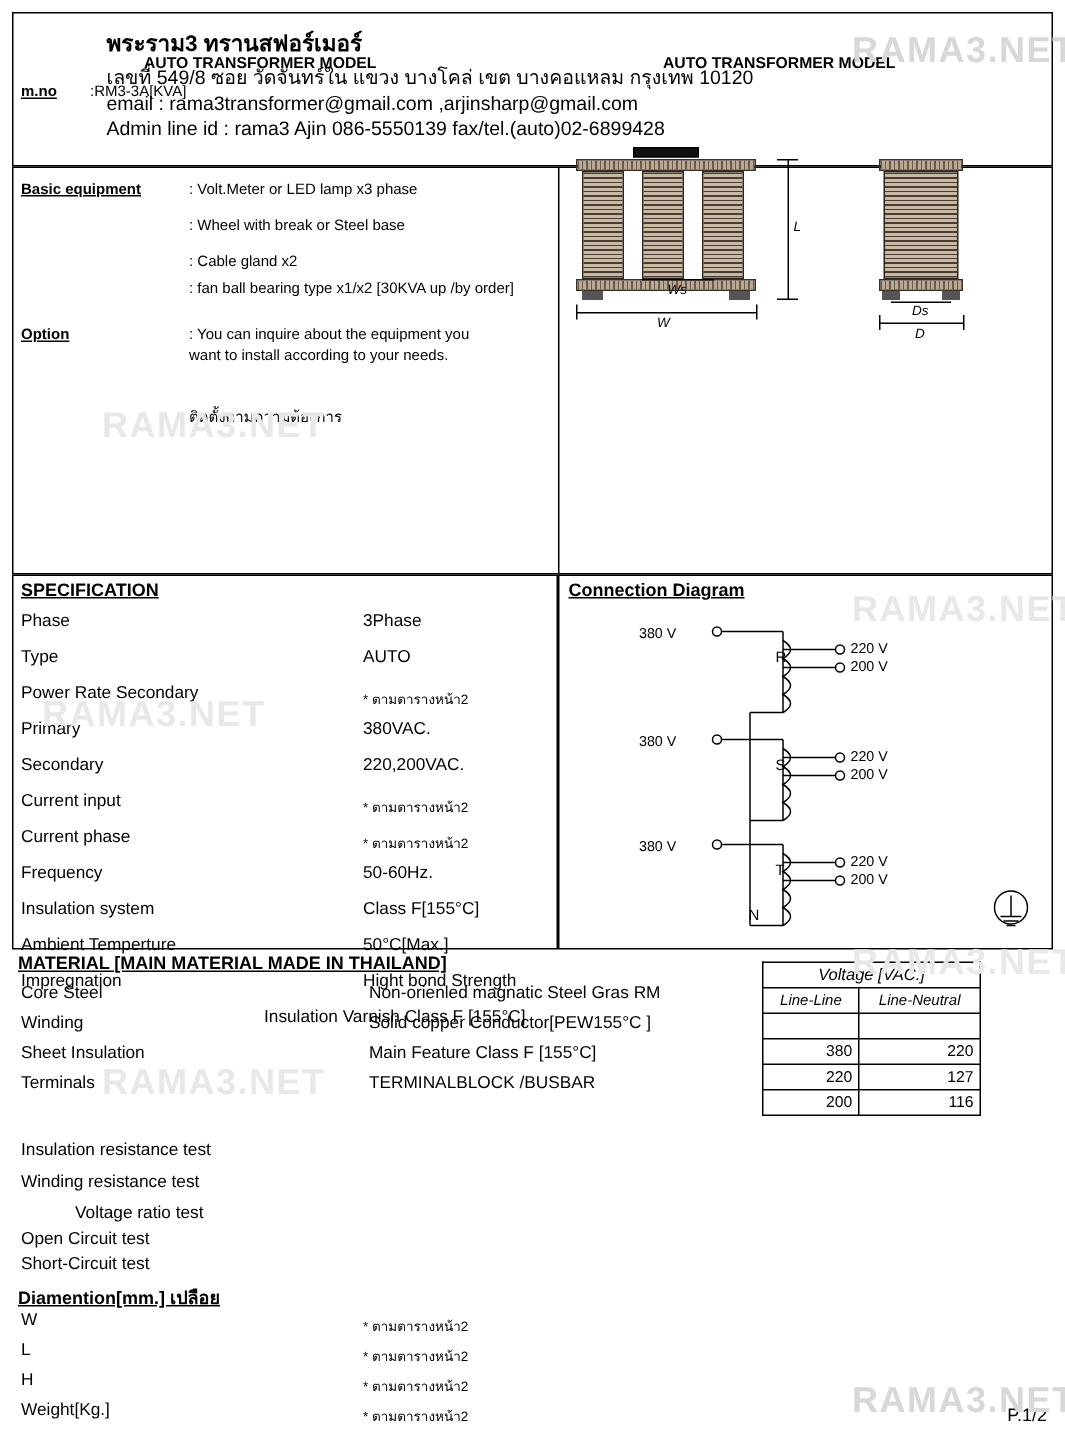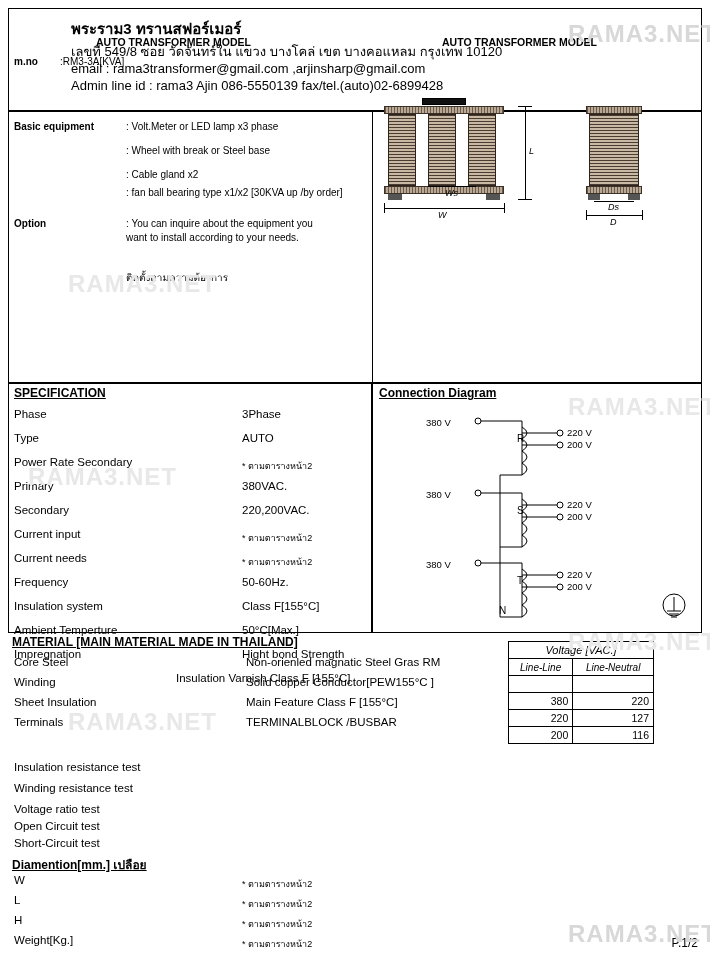--- a/index.html
+++ b/index.html
@@ -37,7 +37,7 @@
   .mdl-title {
     position: absolute; font-weight: bold; font-size: 10.5px;
   }
-  .mdl-label { position: absolute; font-weight: bold; font-size: 10px; }
+  .mdl-label { position: absolute; font-weight: bold; font-size: 10px; text-decoration: underline; }
   .mdl-val { position: absolute; font-size: 10px; }
   .mdl-val-th { position: absolute; font-size: 10px; }
   

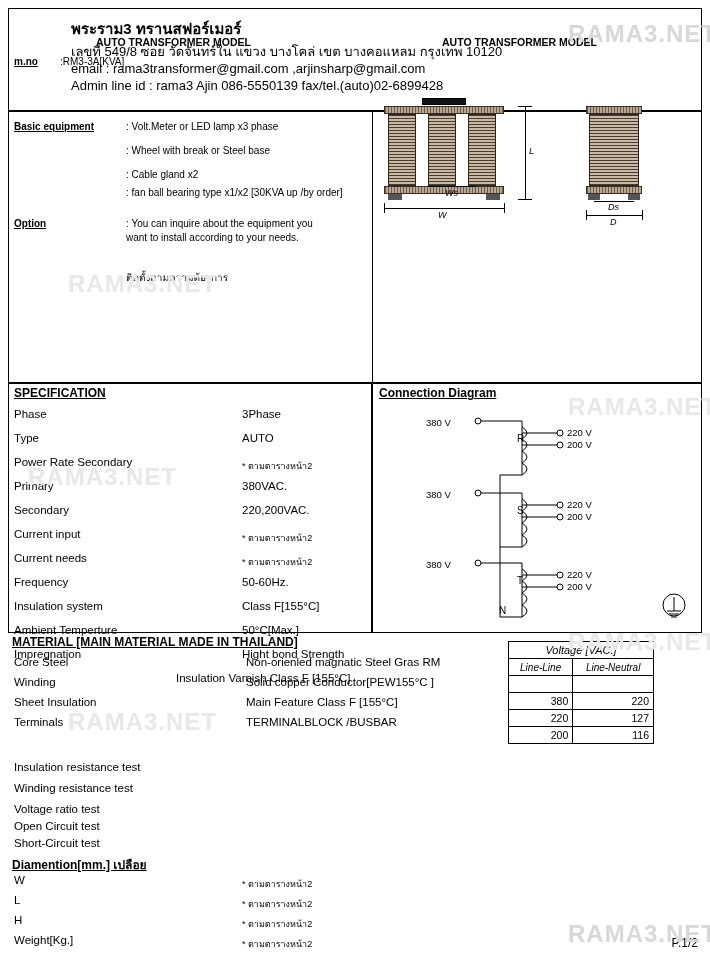--- a/index.html
+++ b/index.html
@@ -190,7 +190,7 @@
   <div class="spec-v" style="top:496px;">220,200VAC.</div>
   <div class="spec-key" style="top:520px;">Current input</div>
   <div class="spec-v-th" style="top:523px;">* ตามตารางหน้า2</div>
-  <div class="spec-key" style="top:544px;">Current needs</div>
+  <div class="spec-key" style="top:544px;">Current phase</div>
   <div class="spec-v-th" style="top:547px;">* ตามตารางหน้า2</div>
   <div class="spec-key" style="top:568px;">Frequency</div>
   <div class="spec-v" style="top:568px;">50-60Hz.</div>

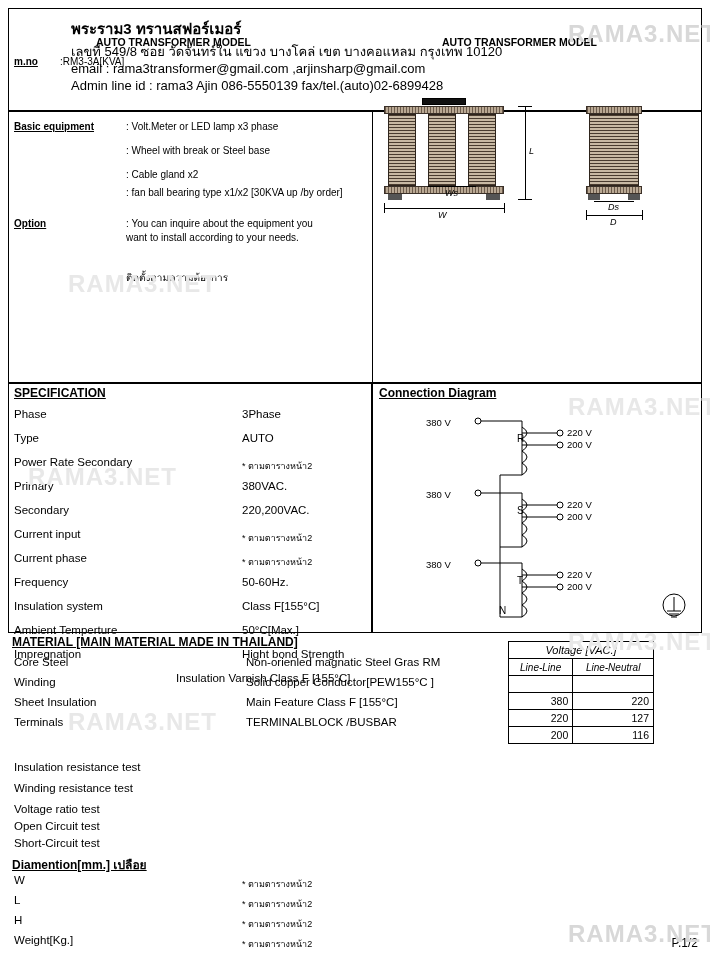--- a/index.html
+++ b/index.html
@@ -304,7 +304,7 @@
 
   <div class="routine-item" style="top:753px;">Insulation resistance test</div>
   <div class="routine-item" style="top:774px;">Winding resistance test</div>
-  <div class="routine-item" style="top:795px;">Voltage ratio test</div>
+  <div class="routine-item" style="top:795px;margin-left:36px;">Voltage ratio test</div>
   <div class="routine-item" style="top:812px;">Open Circuit test</div>
   <div class="routine-item" style="top:829px;">Short-Circuit test</div>
 

